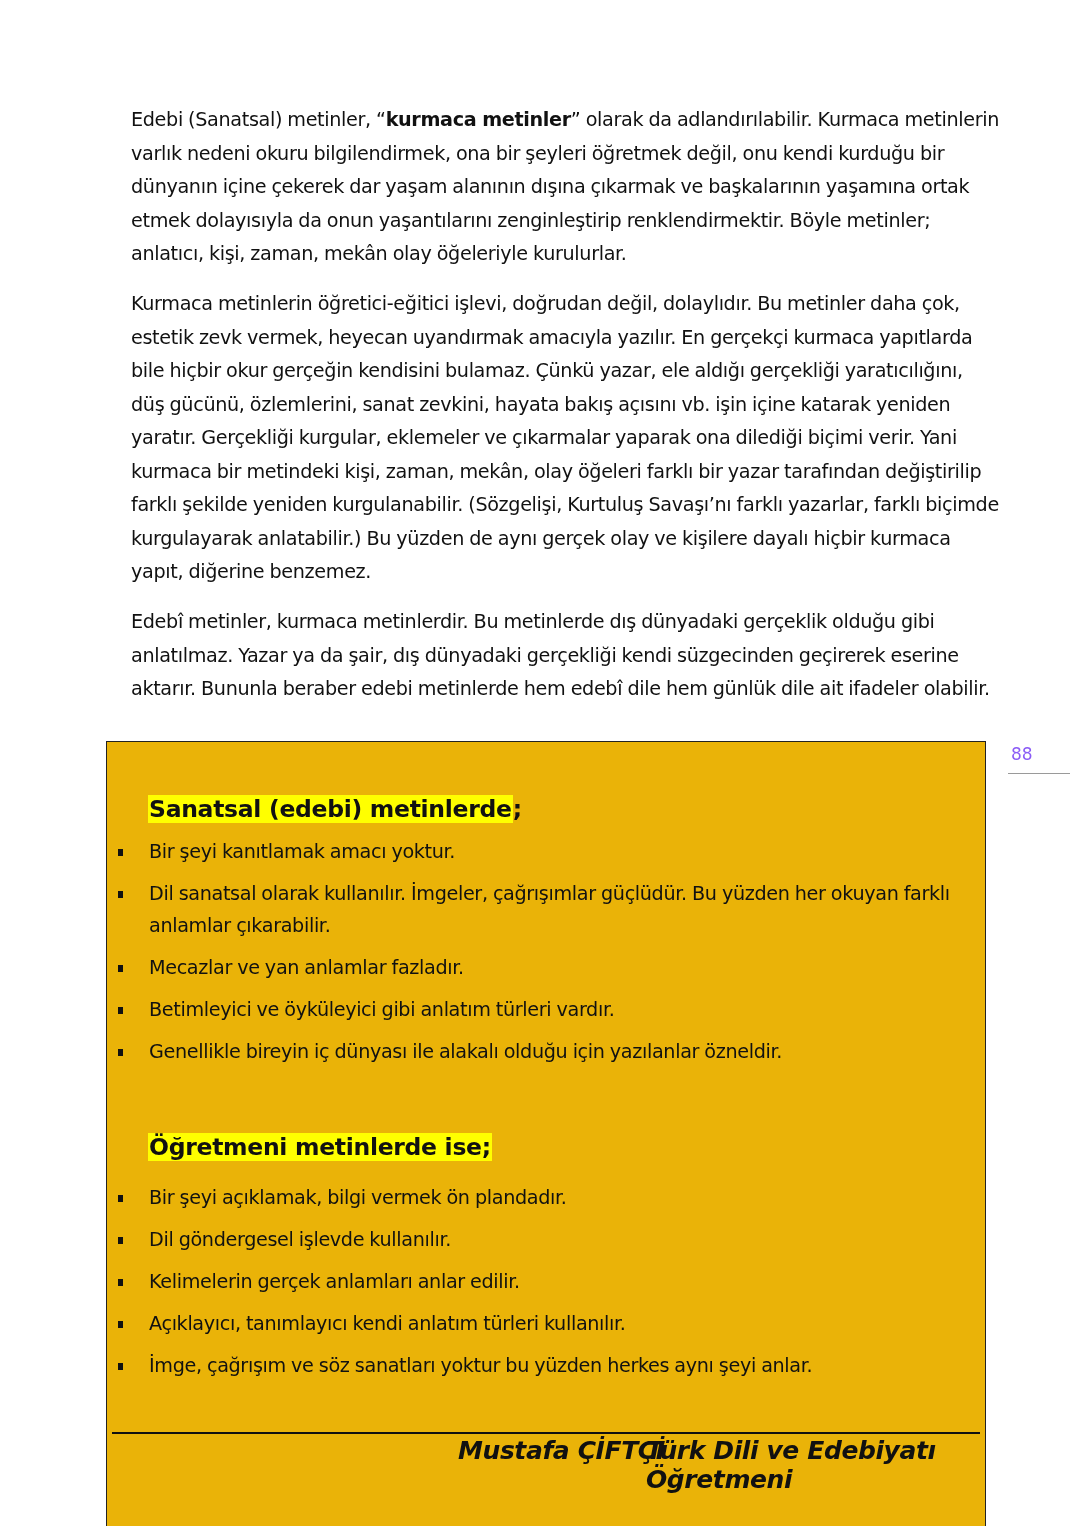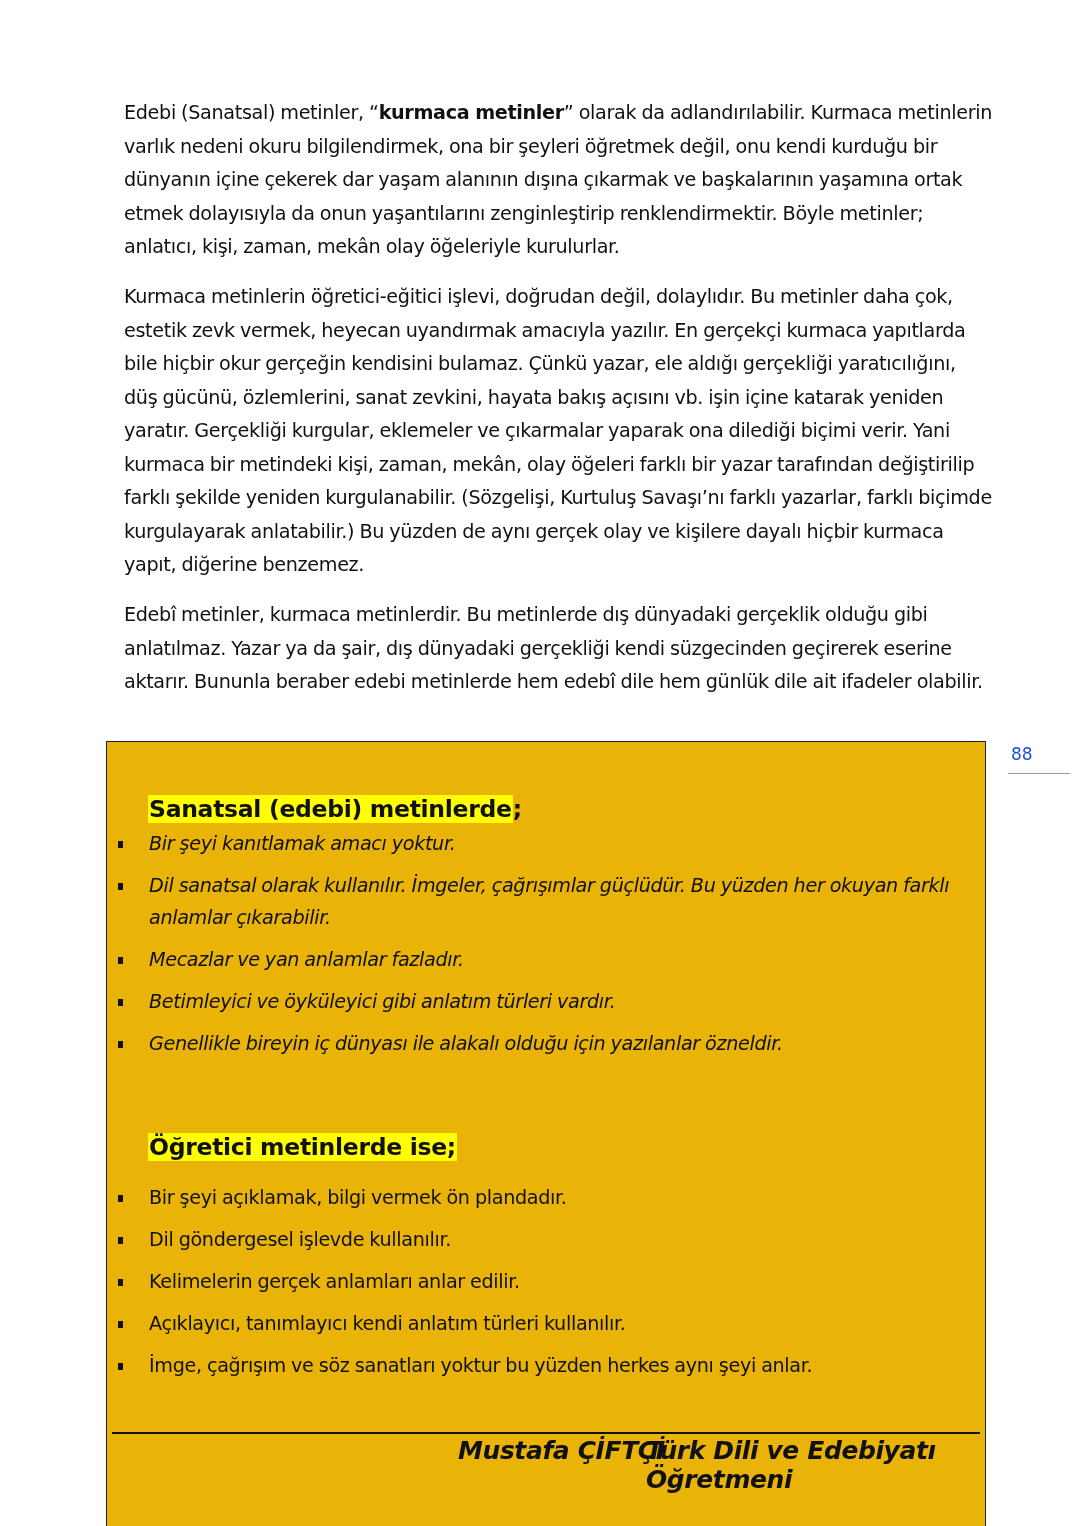--- a/index.html
+++ b/index.html
@@ -21,7 +21,7 @@
       width: 870px;
       font-size: 19.2px;
       line-height: 33.5px;
-      margin: 8px;
+      margin: 15px;
       letter-spacing: -0.35px;
       word-spacing: -0.5px;
     }

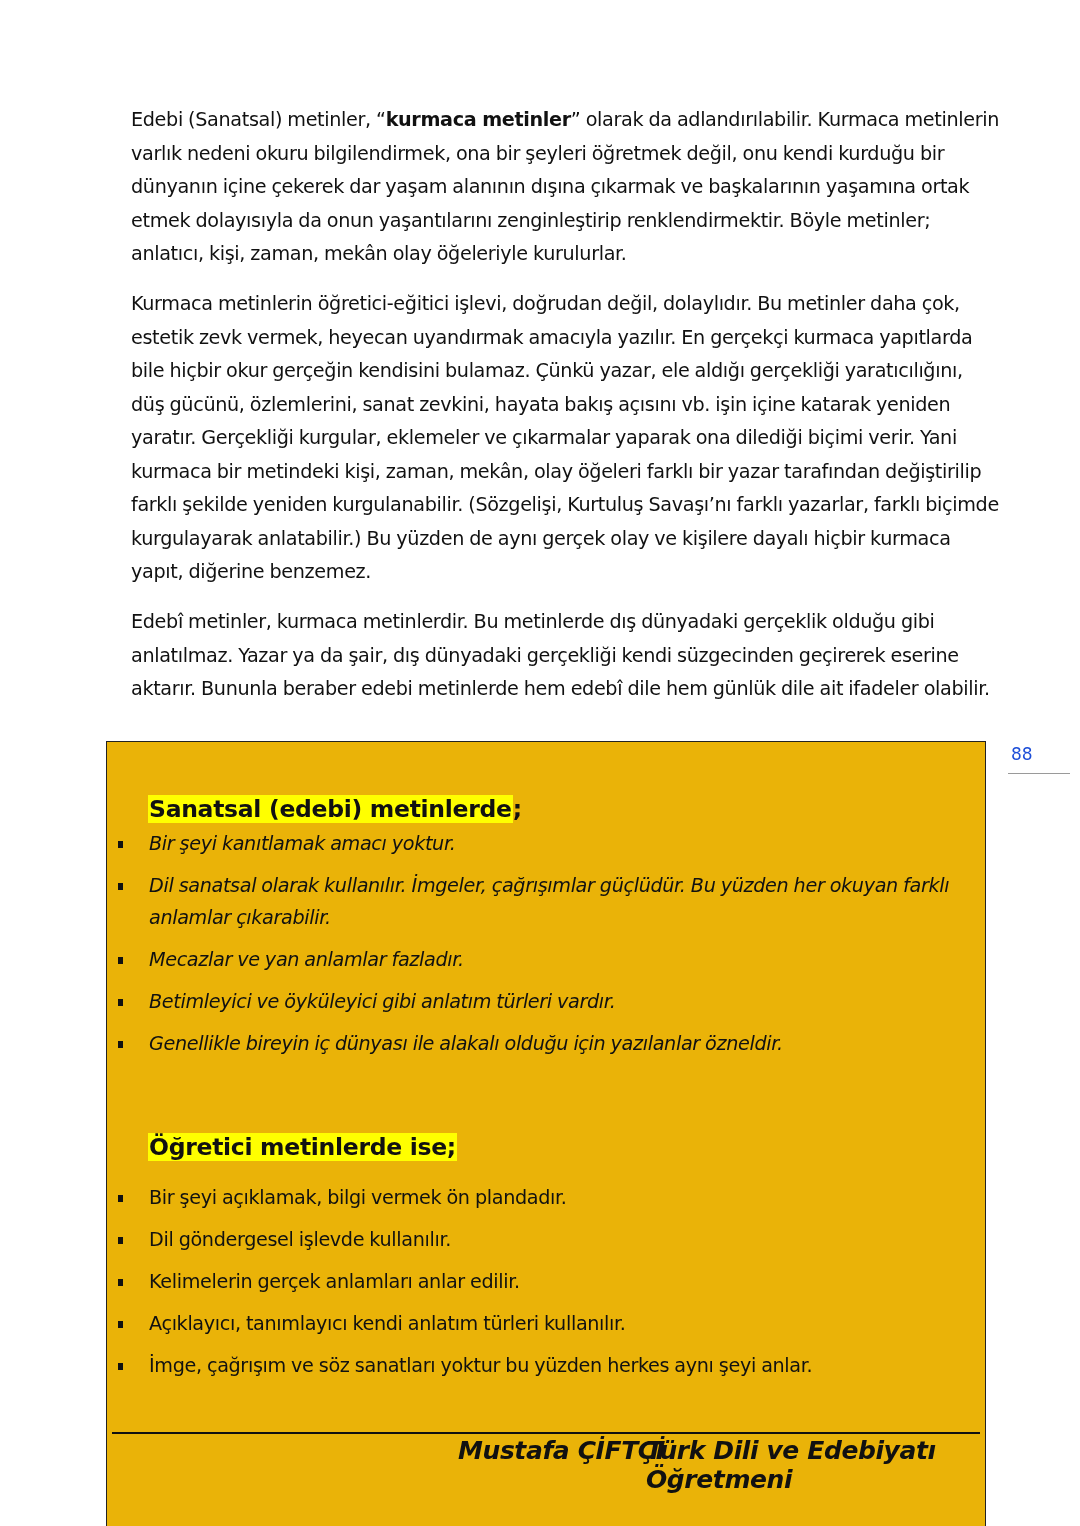--- a/index.html
+++ b/index.html
@@ -35,7 +35,7 @@
       left: 1011px;
       top: 744px;
       font-size: 17px;
-      color: #1d4ed8;
+      color: #8b5cf6;
     }
     .page-number-rule {
       position: absolute;

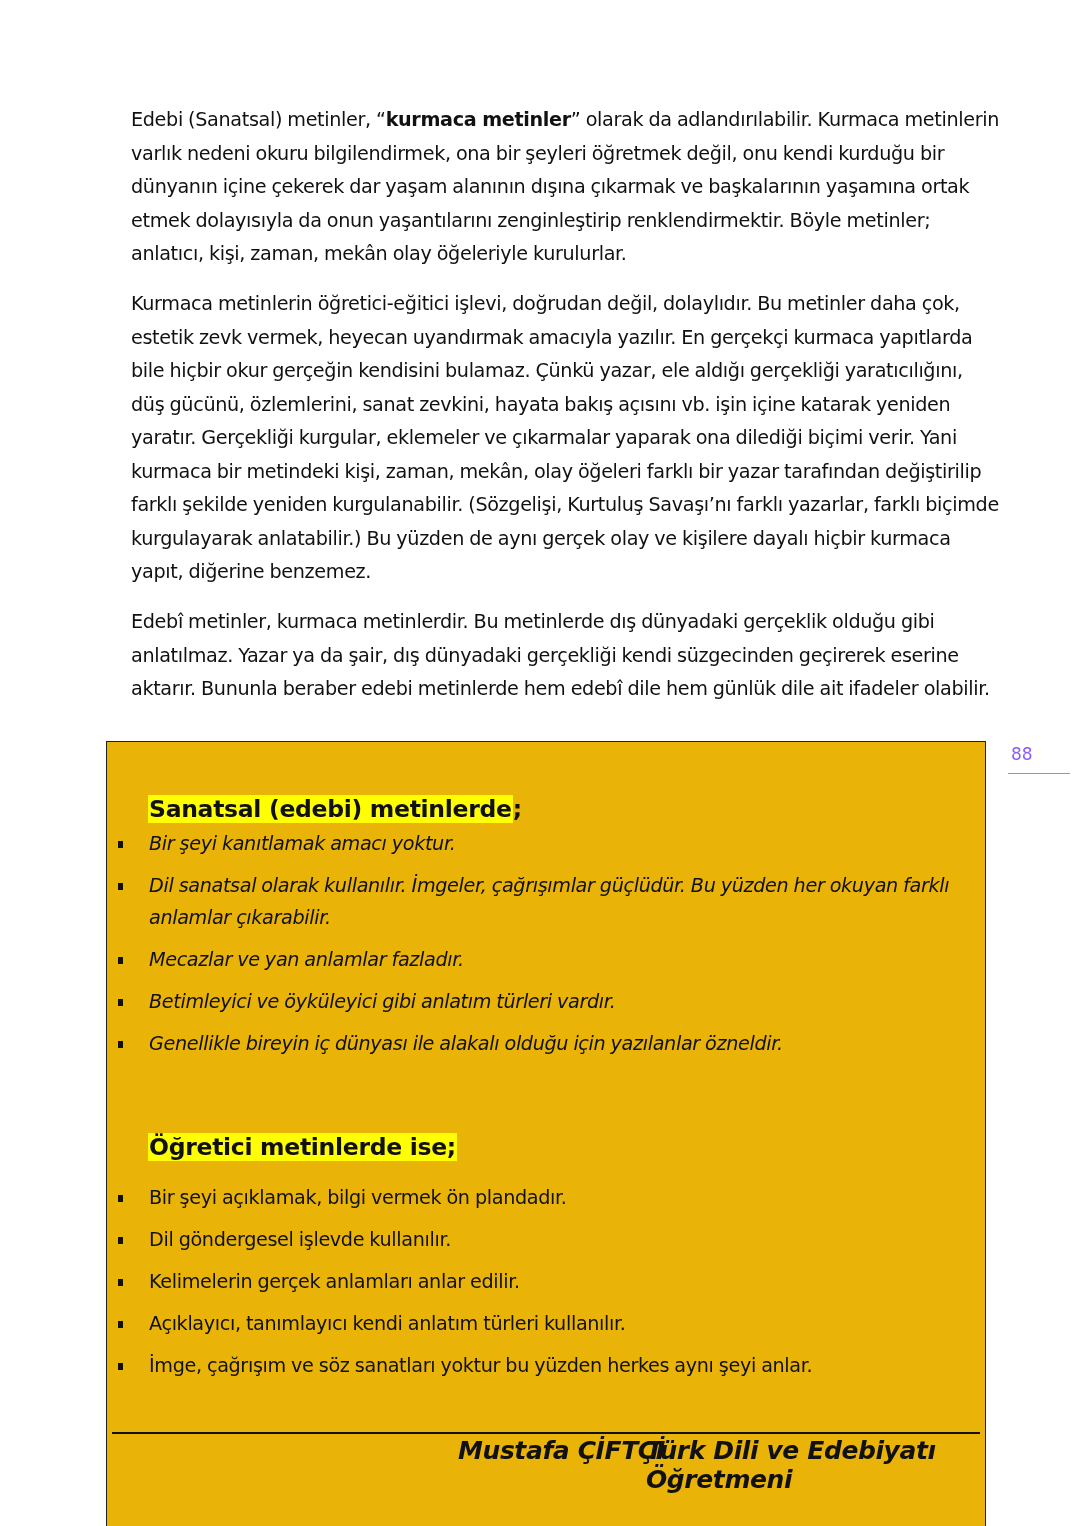--- a/index.html
+++ b/index.html
@@ -80,7 +80,7 @@
       padding: 0;
       list-style: none;
     }
-    #list1 { top: 86px; font-style: italic; }
+    #list1 { top: 94px; }
     #list2 { top: 440px; }
     .bullets li {
       position: relative;

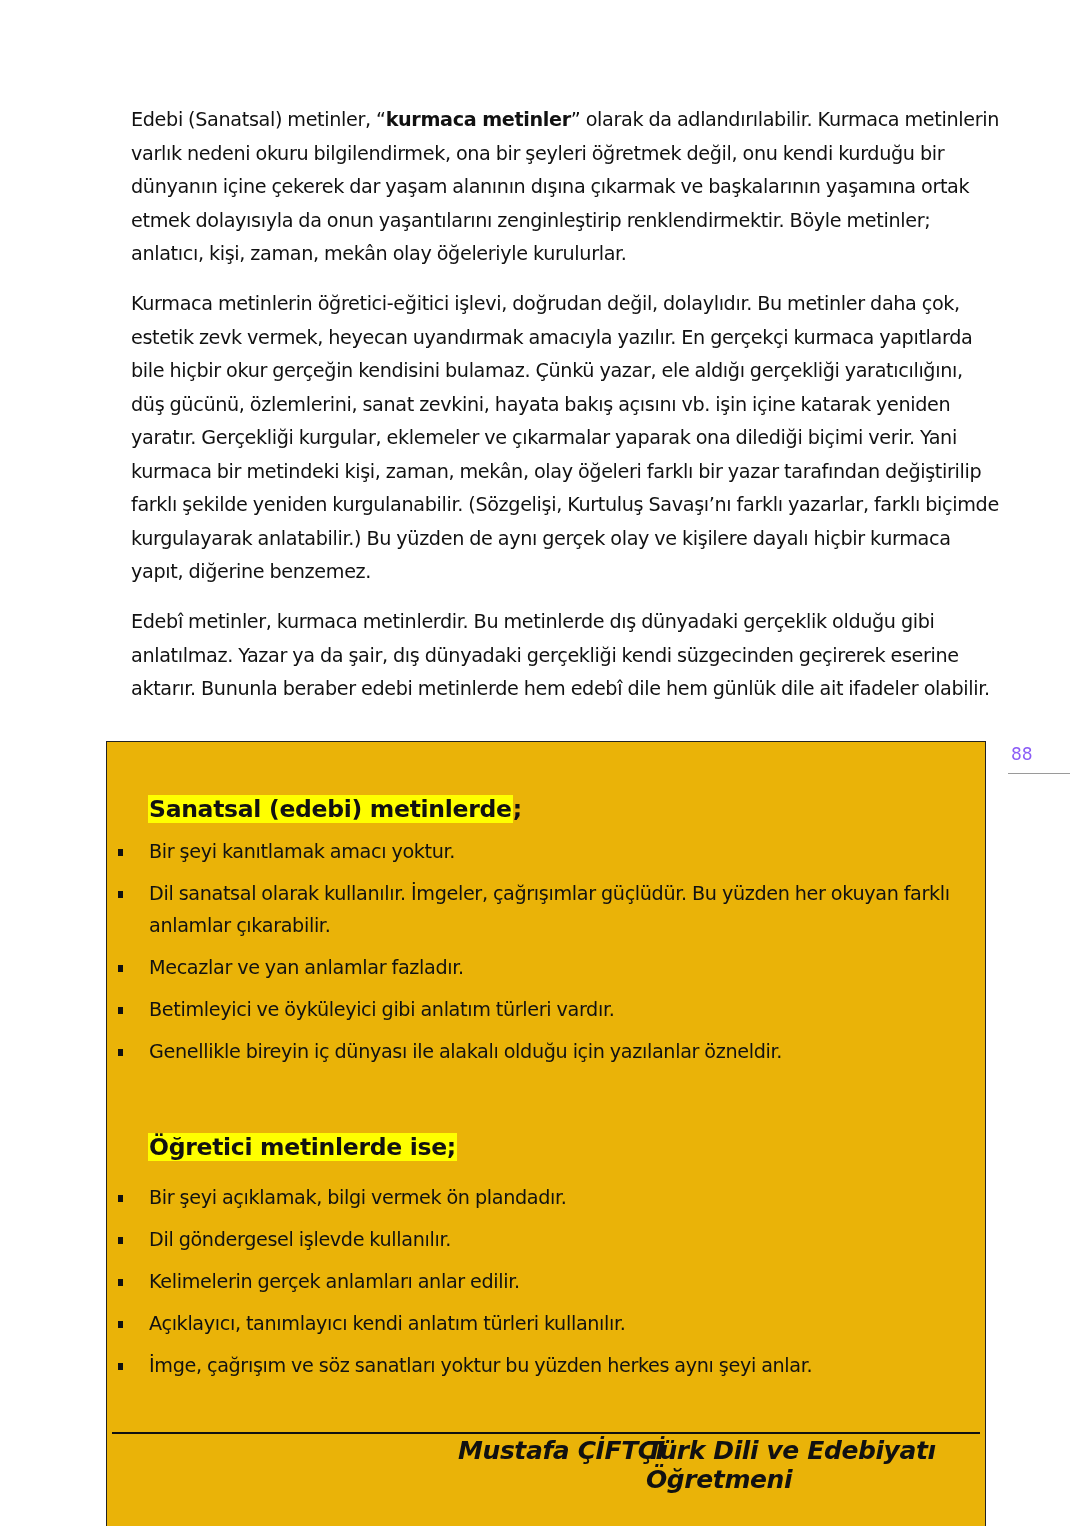--- a/index.html
+++ b/index.html
@@ -141,7 +141,7 @@
     <li><span class="bullet-mark"></span><span>Genellikle bireyin iç dünyası ile alakalı olduğu için yazılanlar özneldir.</span></li>
   </ul>
 
-  <h3 class="box-heading" id="h2"><span class="hl">Öğretici metinlerde ise;</span><span></span></h3>
+  <h3 class="box-heading" id="h2"><span class="hl">Öğretmeni metinlerde ise;</span><span></span></h3>
   <ul class="bullets" id="list2">
     <li><span class="bullet-mark"></span><span>Bir şeyi açıklamak, bilgi vermek ön plandadır.</span></li>
     <li><span class="bullet-mark"></span><span>Dil göndergesel işlevde kullanılır.</span></li>

